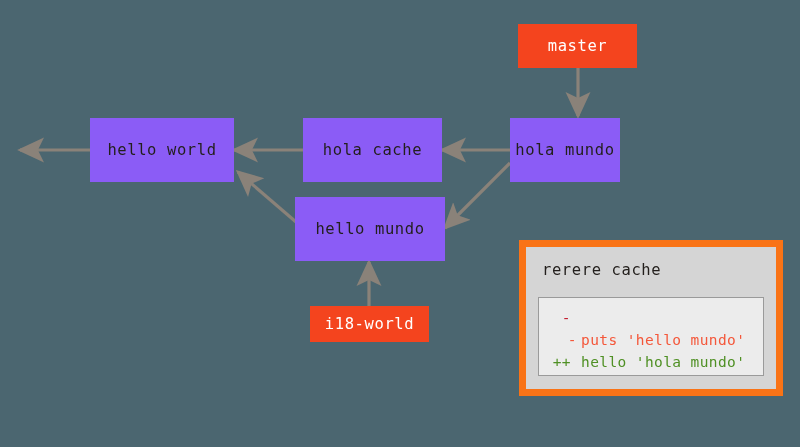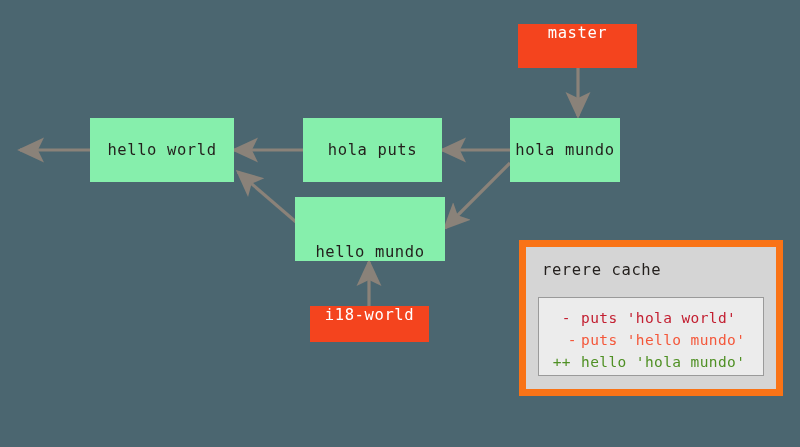--- a/index.html
+++ b/index.html
@@ -43,7 +43,7 @@
     background: #f4441e;
     color: #ffffff;
     display: flex;
-    align-items: flex-start;
+    align-items: center;
     justify-content: center;
     font-size: 15.5px;
     letter-spacing: 0.6px;

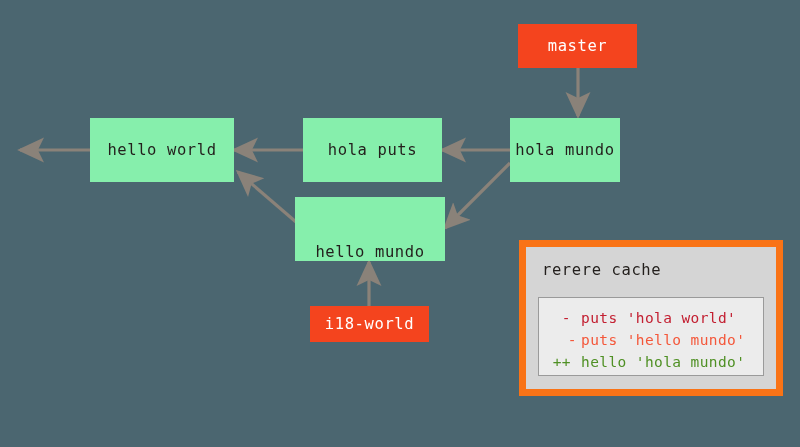--- a/index.html
+++ b/index.html
@@ -29,7 +29,7 @@
   }
   .node {
     position: absolute;
-    background: #86efac;
+    background: #8b5cf6;
     color: #231f1c;
     display: flex;
     align-items: center;

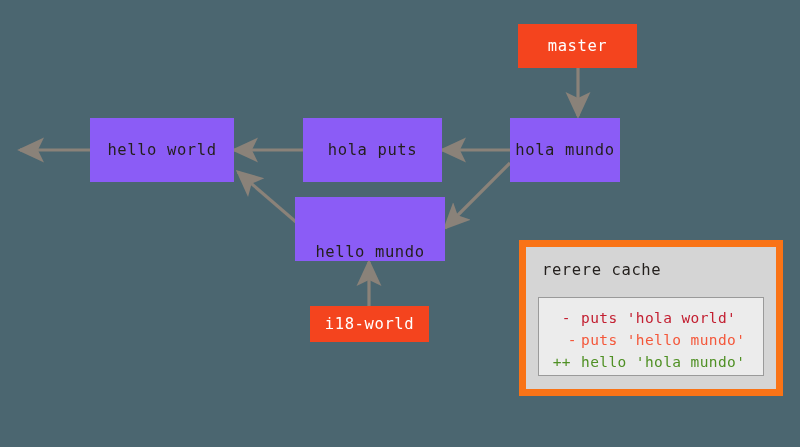--- a/index.html
+++ b/index.html
@@ -131,7 +131,7 @@
   </div>
 
   <div class="node" style="left:303px; top:118px; width:139px; height:64px;">
-    <span>hola puts</span>
+    <span>hola cache</span>
   </div>
 
   <div class="node" style="left:510px; top:118px; width:110px; height:64px;">

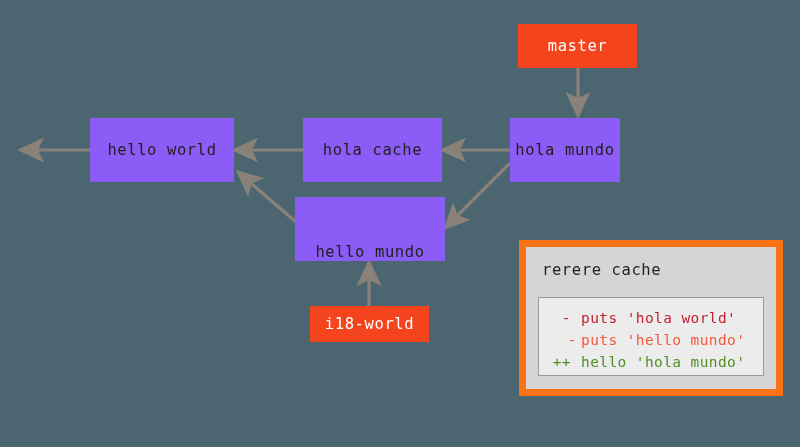--- a/index.html
+++ b/index.html
@@ -138,7 +138,7 @@
     <span>hola mundo</span>
   </div>
 
-  <div class="node" style="left:295px; top:197px; width:150px; height:64px;align-items:flex-end;">
+  <div class="node" style="left:295px; top:197px; width:150px; height:64px;">
     <span>hello mundo</span>
   </div>
 

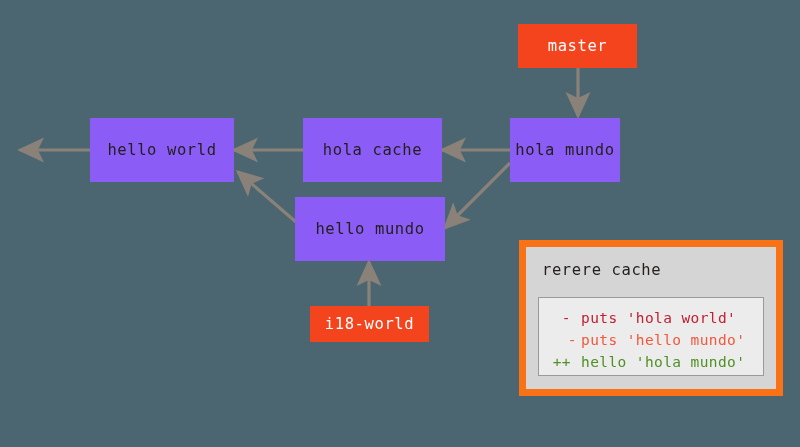--- a/index.html
+++ b/index.html
@@ -157,7 +157,6 @@
 
       <div class="diff-line" style="color:#c32032;">
         <span class="diff-marker">-</span>
-        <span class="diff-text">puts 'hola world'</span>
       </div>
 
       <div class="diff-line" style="color:#f4573a;">

